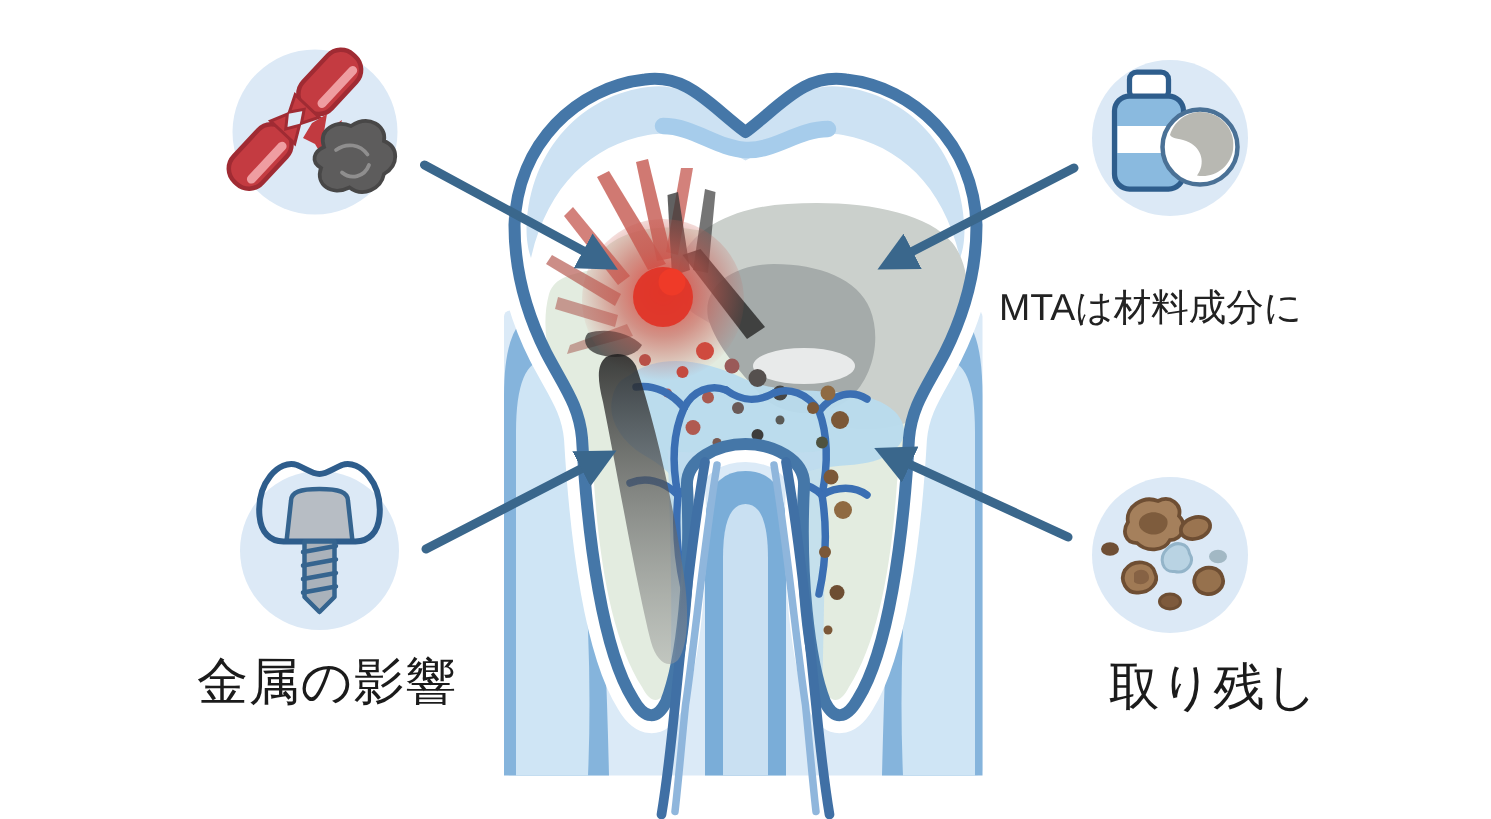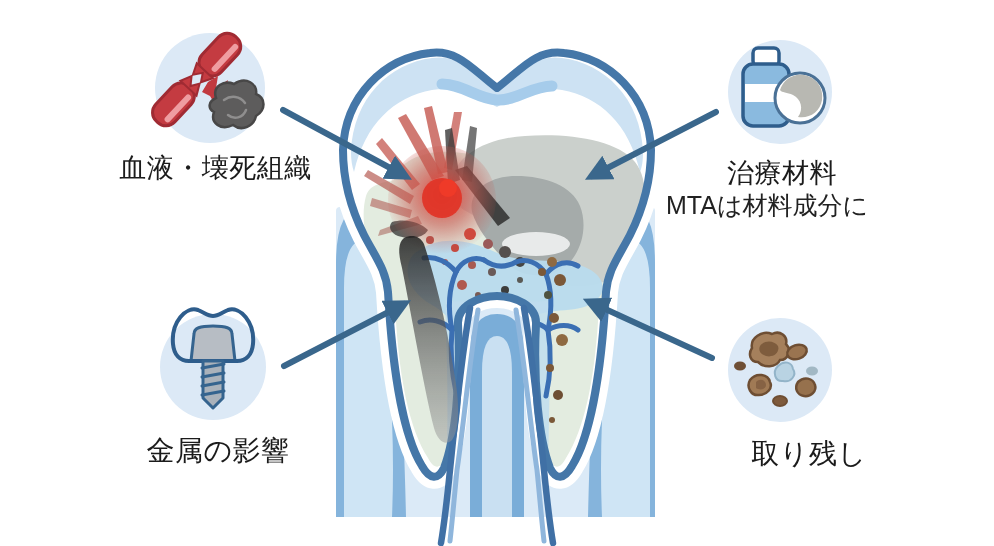--- a/index.html
+++ b/index.html
@@ -222,7 +222,6 @@
     </svg>
   </div>
 
-  <div class="label" style="left:88px;top:150px;width:255px;font-size:27px">血液・壊死組織</div>
 
   <div class="label" style="left:704px;top:155px;width:156px;font-size:27px">治療材料</div>
 

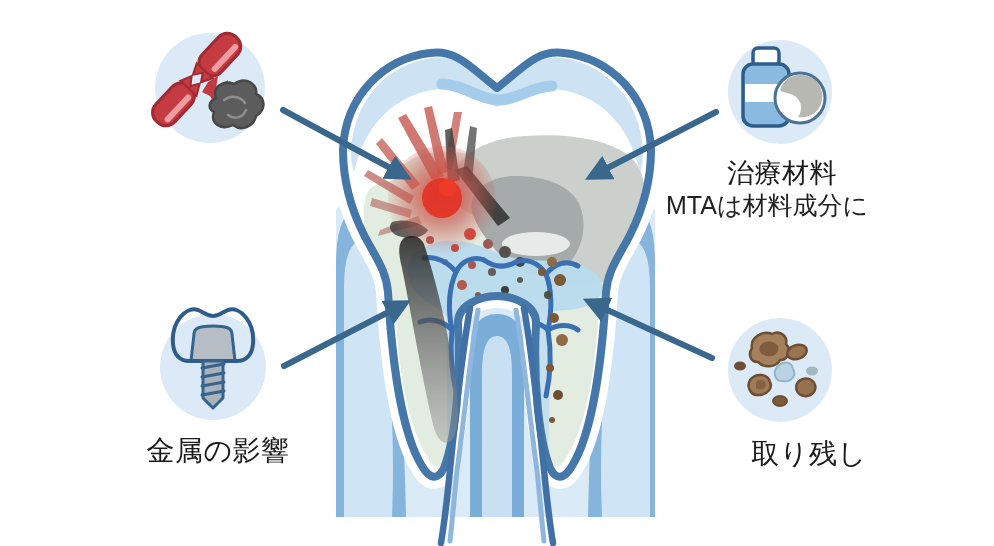--- a/index.html
+++ b/index.html
@@ -223,7 +223,6 @@
   </div>
 
 
-  <div class="label" style="left:704px;top:155px;width:156px;font-size:27px">治療材料</div>
 
   <div class="note" style="left:666px;top:190px;width:228px">
     <span>MTAは材料成分に</span>

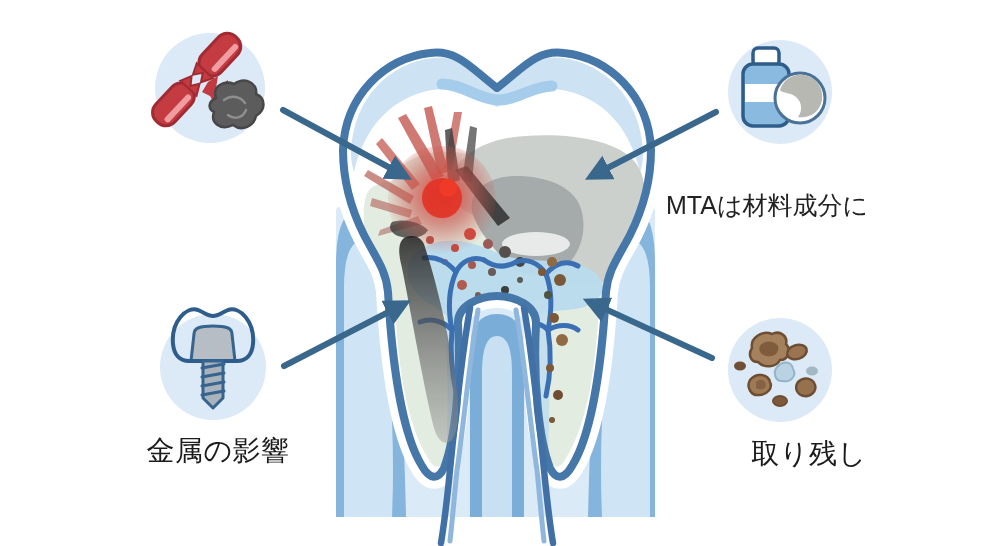--- a/index.html
+++ b/index.html
@@ -12,7 +12,7 @@
   .icon svg{overflow:visible;display:block;width:100%;height:100%;}
   .label{
     position:absolute;text-align:center;color:#1b1b1b;
-    font-size:28px;font-weight:500;letter-spacing:0.5px;white-space:nowrap;
+    font-size:34px;font-weight:500;letter-spacing:0.5px;white-space:nowrap;
   }
   .note{
     position:absolute;color:#222222;

